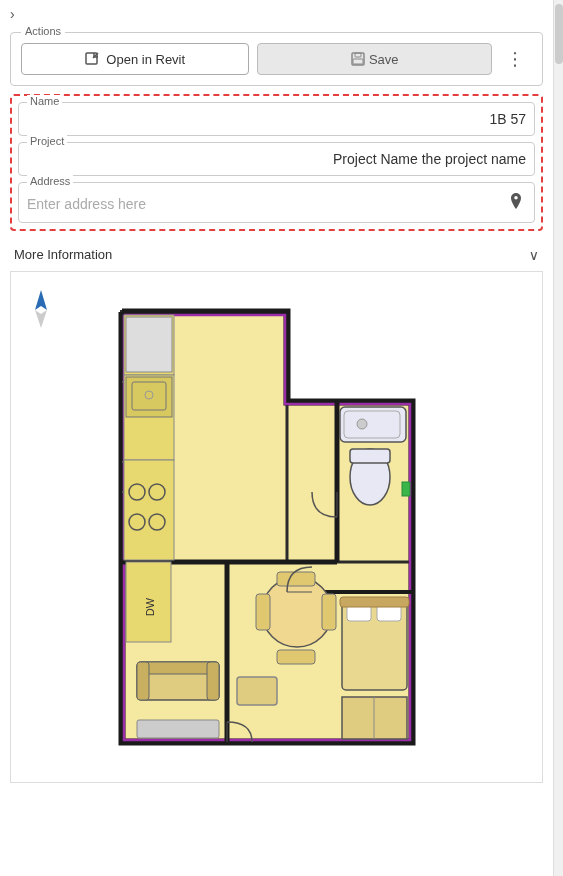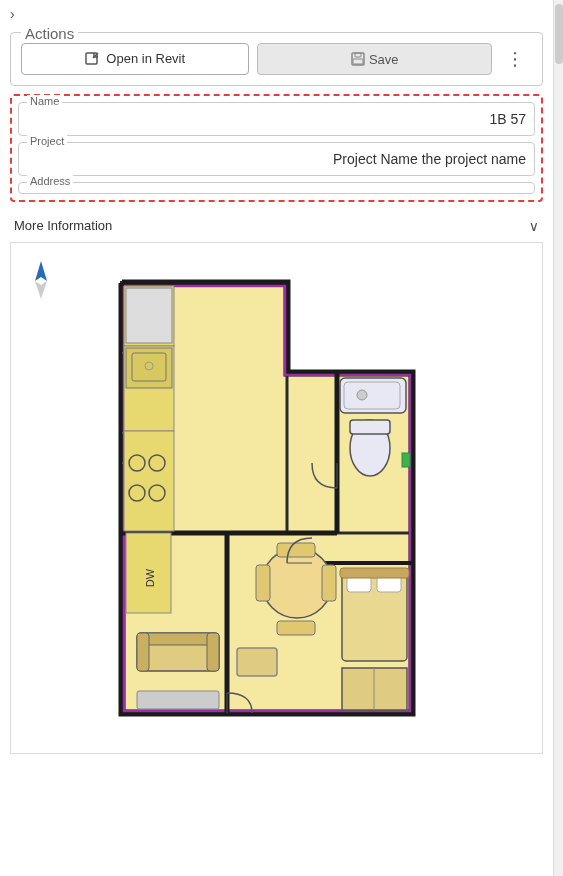--- a/index.html
+++ b/index.html
@@ -59,7 +59,7 @@
       left: 10px;
       background: #fff;
       padding: 0 4px;
-      font-size: 15px;
+      font-size: 11px;
       color: #666;
     }
     .actions-row {

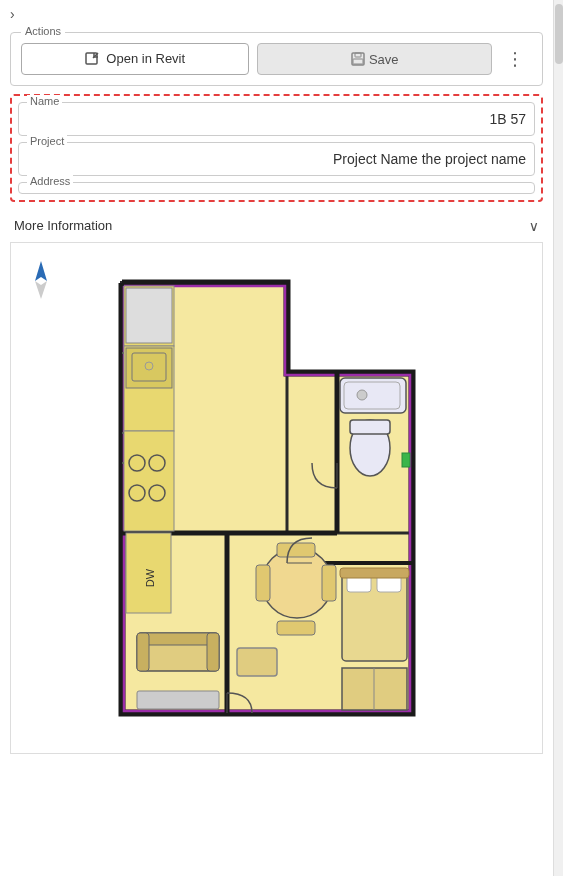--- a/index.html
+++ b/index.html
@@ -69,6 +69,7 @@
     }
     .btn-open-revit {
       display: flex;
+      align-items: center;
       gap: 6px;
       border: 1px solid #aaa;
       background: #fff;

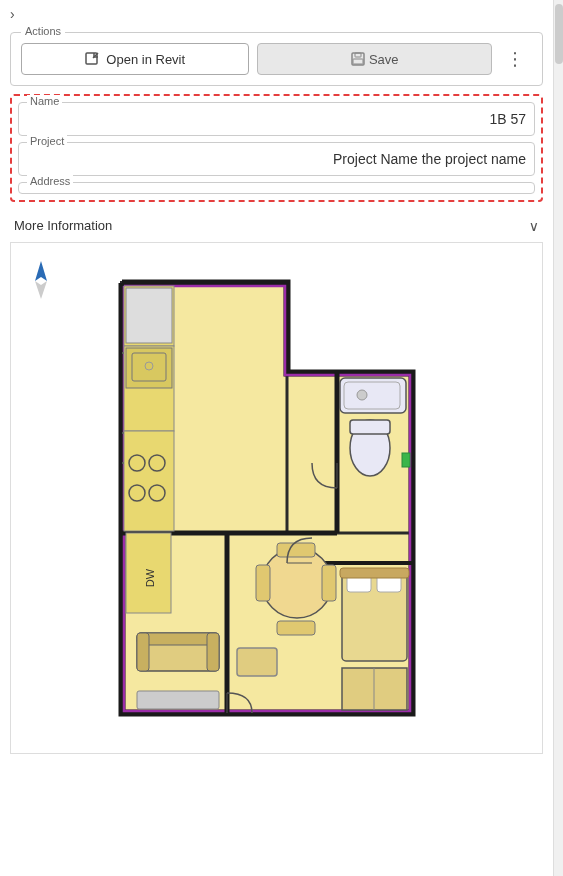--- a/index.html
+++ b/index.html
@@ -243,6 +243,14 @@
 
     <div class="field-group">
       <span class="field-label">Address</span>
+      <div class="field-value field-with-icon">
+        <span style="color:#aaa;">Enter address here</span>
+        <span class="location-icon">
+          <svg width="20" height="20" viewBox="0 0 20 20" fill="#555">
+            <path d="M10 2C7.24 2 5 4.24 5 7c0 4.25 5 11 5 11s5-6.75 5-11c0-2.76-2.24-5-5-5zm0 6.5A1.5 1.5 0 1 1 10 5a1.5 1.5 0 0 1 0 3.5z"></path>
+          </svg>
+        </span>
+      </div>
     </div>
 
   </div>

